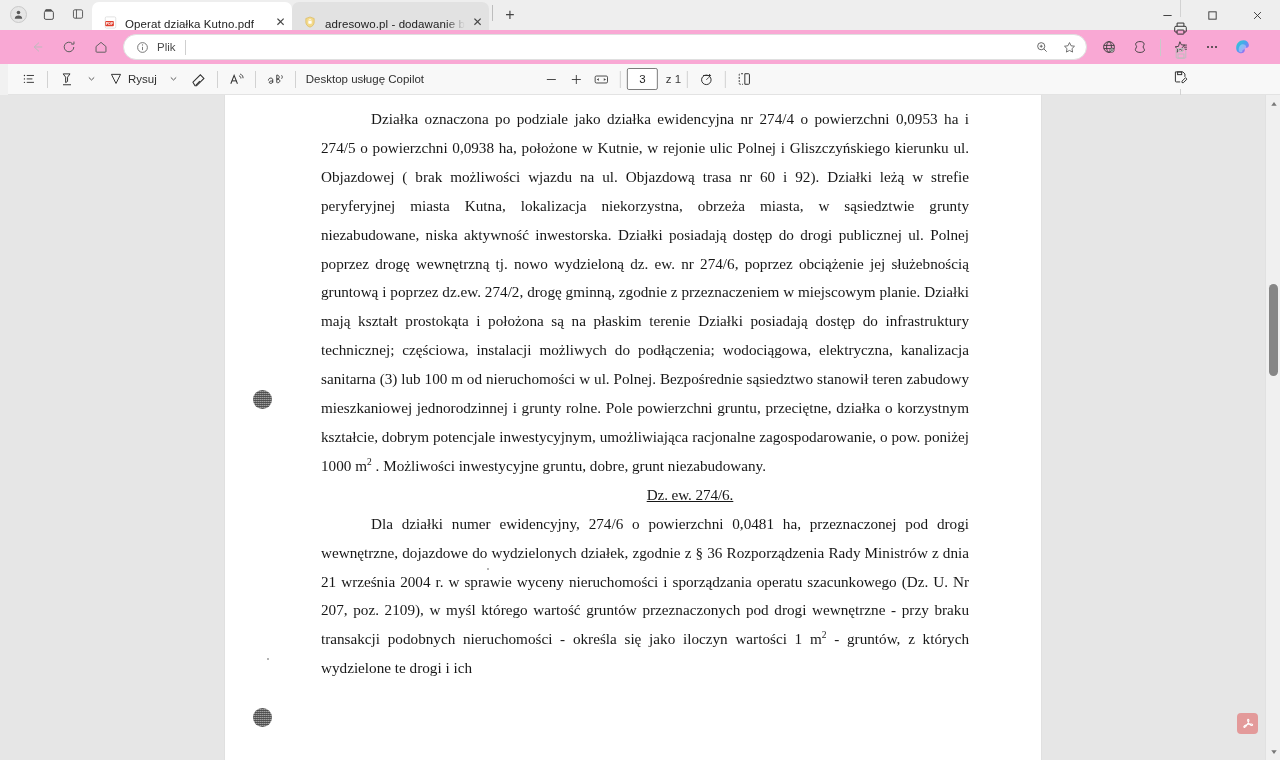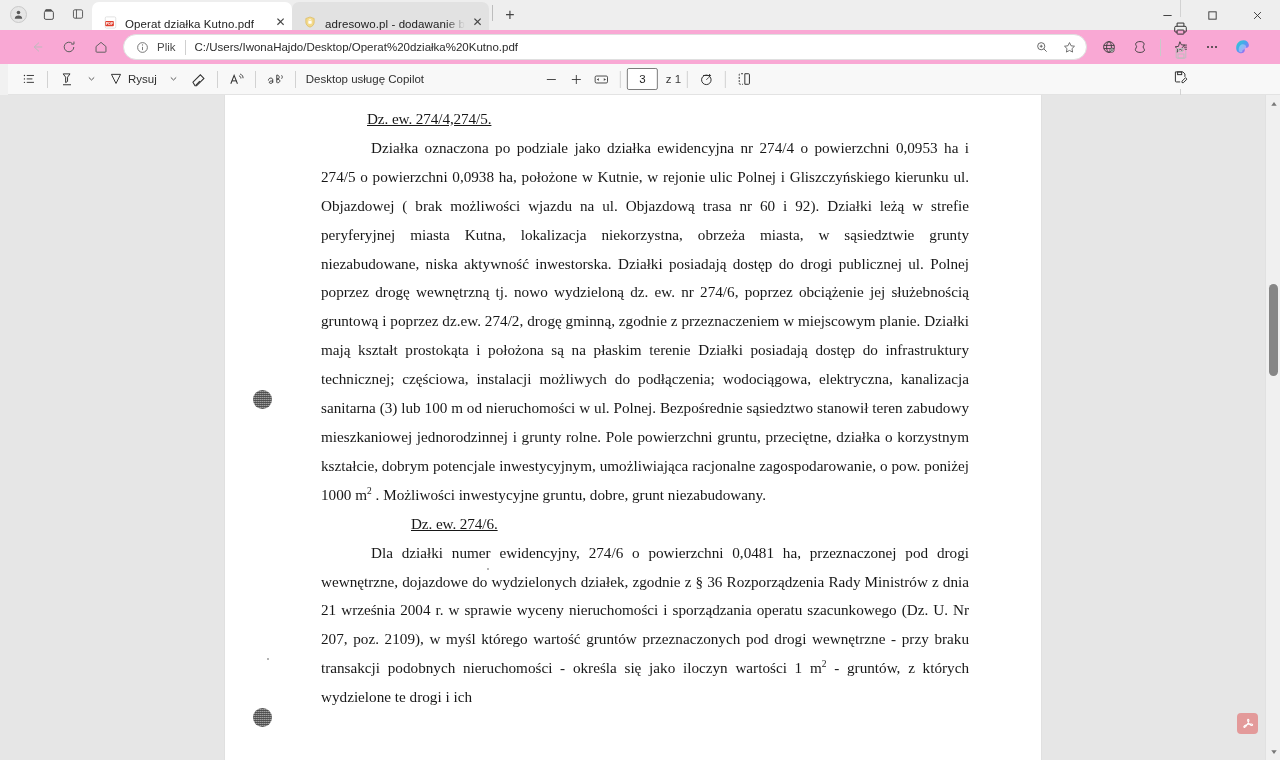--- a/index.html
+++ b/index.html
@@ -345,7 +345,6 @@
       </span>
       <span class="omni-scheme">Plik</span>
       <span class="omni-divider"></span>
-      <span class="omni-url" title="C:/Users/IwonaHajdo/Desktop/Operat%20działka%20Kutno.pdf">C:/Users/IwonaHajdo/Desktop/Operat%20działka%20Kutno.pdf</span>
       <span class="omni-right">
         <span class="omni-icon">
           <svg width="14" height="14" viewBox="0 0 18 18" fill="none" stroke="currentColor" stroke-width="1.2" aria-hidden="true">

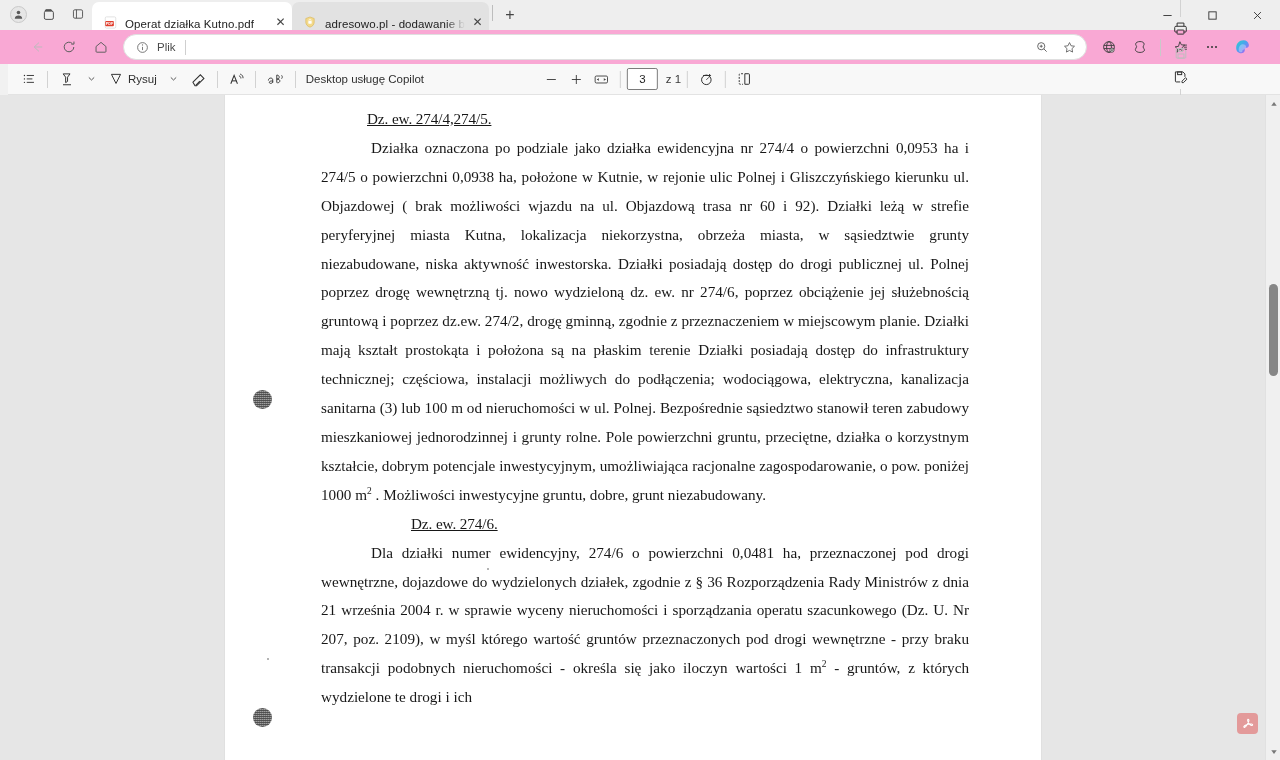--- a/index.html
+++ b/index.html
@@ -569,7 +569,6 @@
   <div class="viewer">
     <div class="page">
       <div class="page-inner">
-        <div class="hdr">Dz. ew. 274/4,274/5.</div>
         <p class="para"><span>Działka oznaczona po podziale  jako działka ewidencyjna nr 274/4 o powierzchni 0,0953 ha i 274/5 o powierzchni 0,0938 ha, położone   w Kutnie, w rejonie  ulic  Polnej i Gliszczyńskiego  kierunku ul. Objazdowej ( brak możliwości wjazdu na ul. Objazdową trasa nr 60 i 92).  Działki   leżą w strefie peryferyjnej miasta Kutna, lokalizacja  niekorzystna, obrzeża miasta, w sąsiedztwie grunty niezabudowane,     niska aktywność inwestorska. Działki posiadają  dostęp do drogi publicznej ul. Polnej poprzez drogę wewnętrzną tj. nowo wydzieloną dz. ew. nr 274/6, poprzez obciążenie jej służebnością gruntową i poprzez dz.ew. 274/2, drogę gminną, zgodnie z przeznaczeniem w miejscowym planie. Działki mają kształt prostokąta i położona są na płaskim terenie  Działki posiadają   dostęp do infrastruktury technicznej;  częściowa, instalacji  możliwych do podłączenia; wodociągowa,  elektryczna, kanalizacja sanitarna (3) lub 100 m od  nieruchomości  w ul. Polnej. Bezpośrednie sąsiedztwo stanowił teren zabudowy mieszkaniowej jednorodzinnej i  grunty rolne.   Pole powierzchni gruntu, przeciętne, działka o korzystnym kształcie, dobrym  potencjale  inwestycyjnym, umożliwiająca racjonalne zagospodarowanie, o pow. poniżej 1000  m</span><sup>2</sup><span> .    Możliwości inwestycyjne gruntu, dobre, grunt niezabudowany.</span></p>
         <div class="hdr h2">Dz. ew. 274/6.</div>
         <p class="para"><span>Dla działki  numer ewidencyjny, 274/6  o powierzchni 0,0481 ha, przeznaczonej  pod drogi wewnętrzne, dojazdowe do wydzielonych działek,    zgodnie z § 36 Rozporządzenia Rady Ministrów z dnia 21 września 2004 r. w sprawie wyceny nieruchomości i sporządzania operatu szacunkowego (Dz. U. Nr 207, poz. 2109), w myśl którego wartość gruntów przeznaczonych pod drogi wewnętrzne - przy braku transakcji podobnych nieruchomości - określa się jako iloczyn wartości 1 m</span><sup>2</sup><span> - gruntów, z których wydzielone te drogi i ich</span></p>

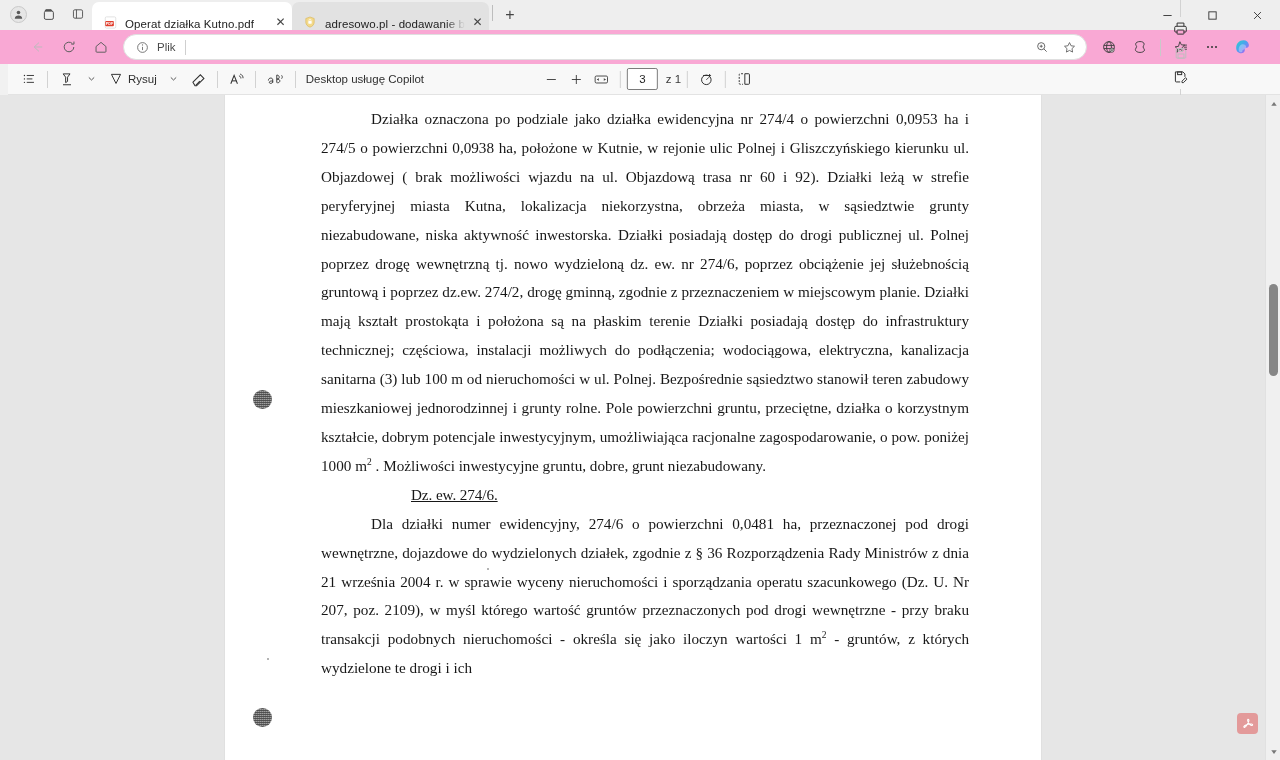--- a/index.html
+++ b/index.html
@@ -187,7 +187,7 @@
     font-size: 15.2px;
     letter-spacing: -0.1px;
   }
-  .hdr.h2 { padding-left: 90px; }
+  .hdr.h2 { padding-left: 90px; text-align: center; }
   .para {
     margin: 0;
     text-indent: 50px;

